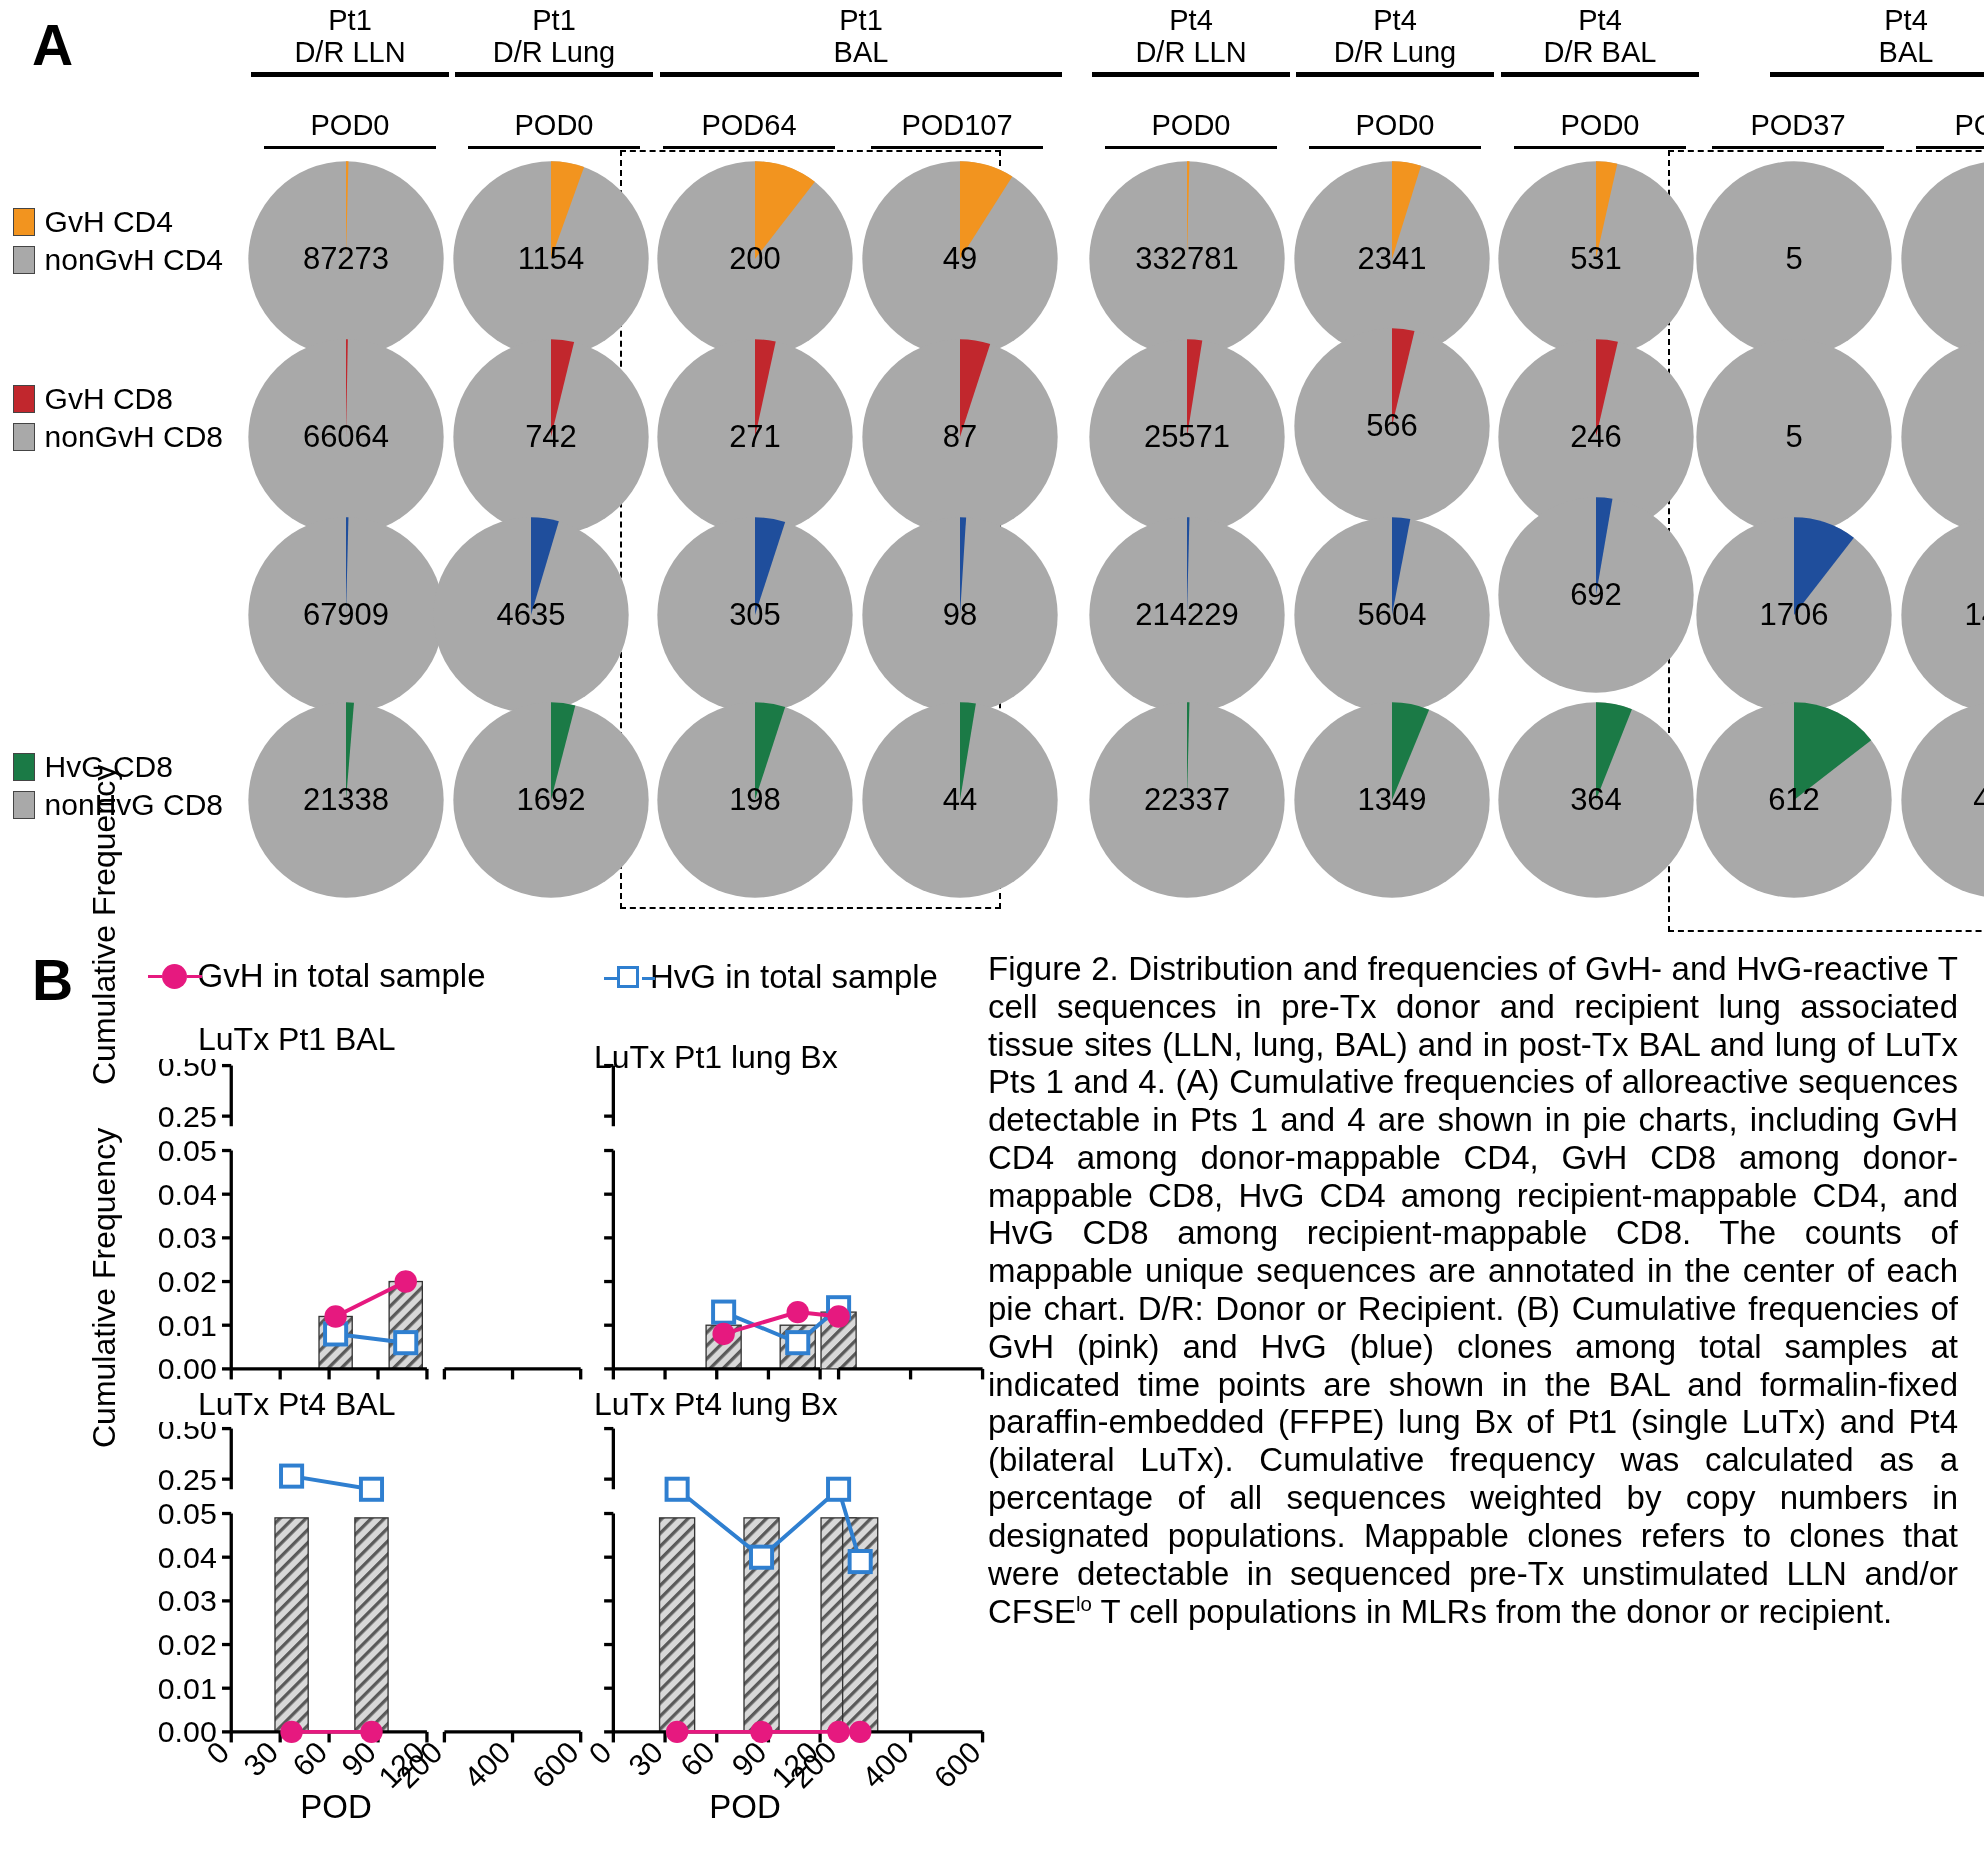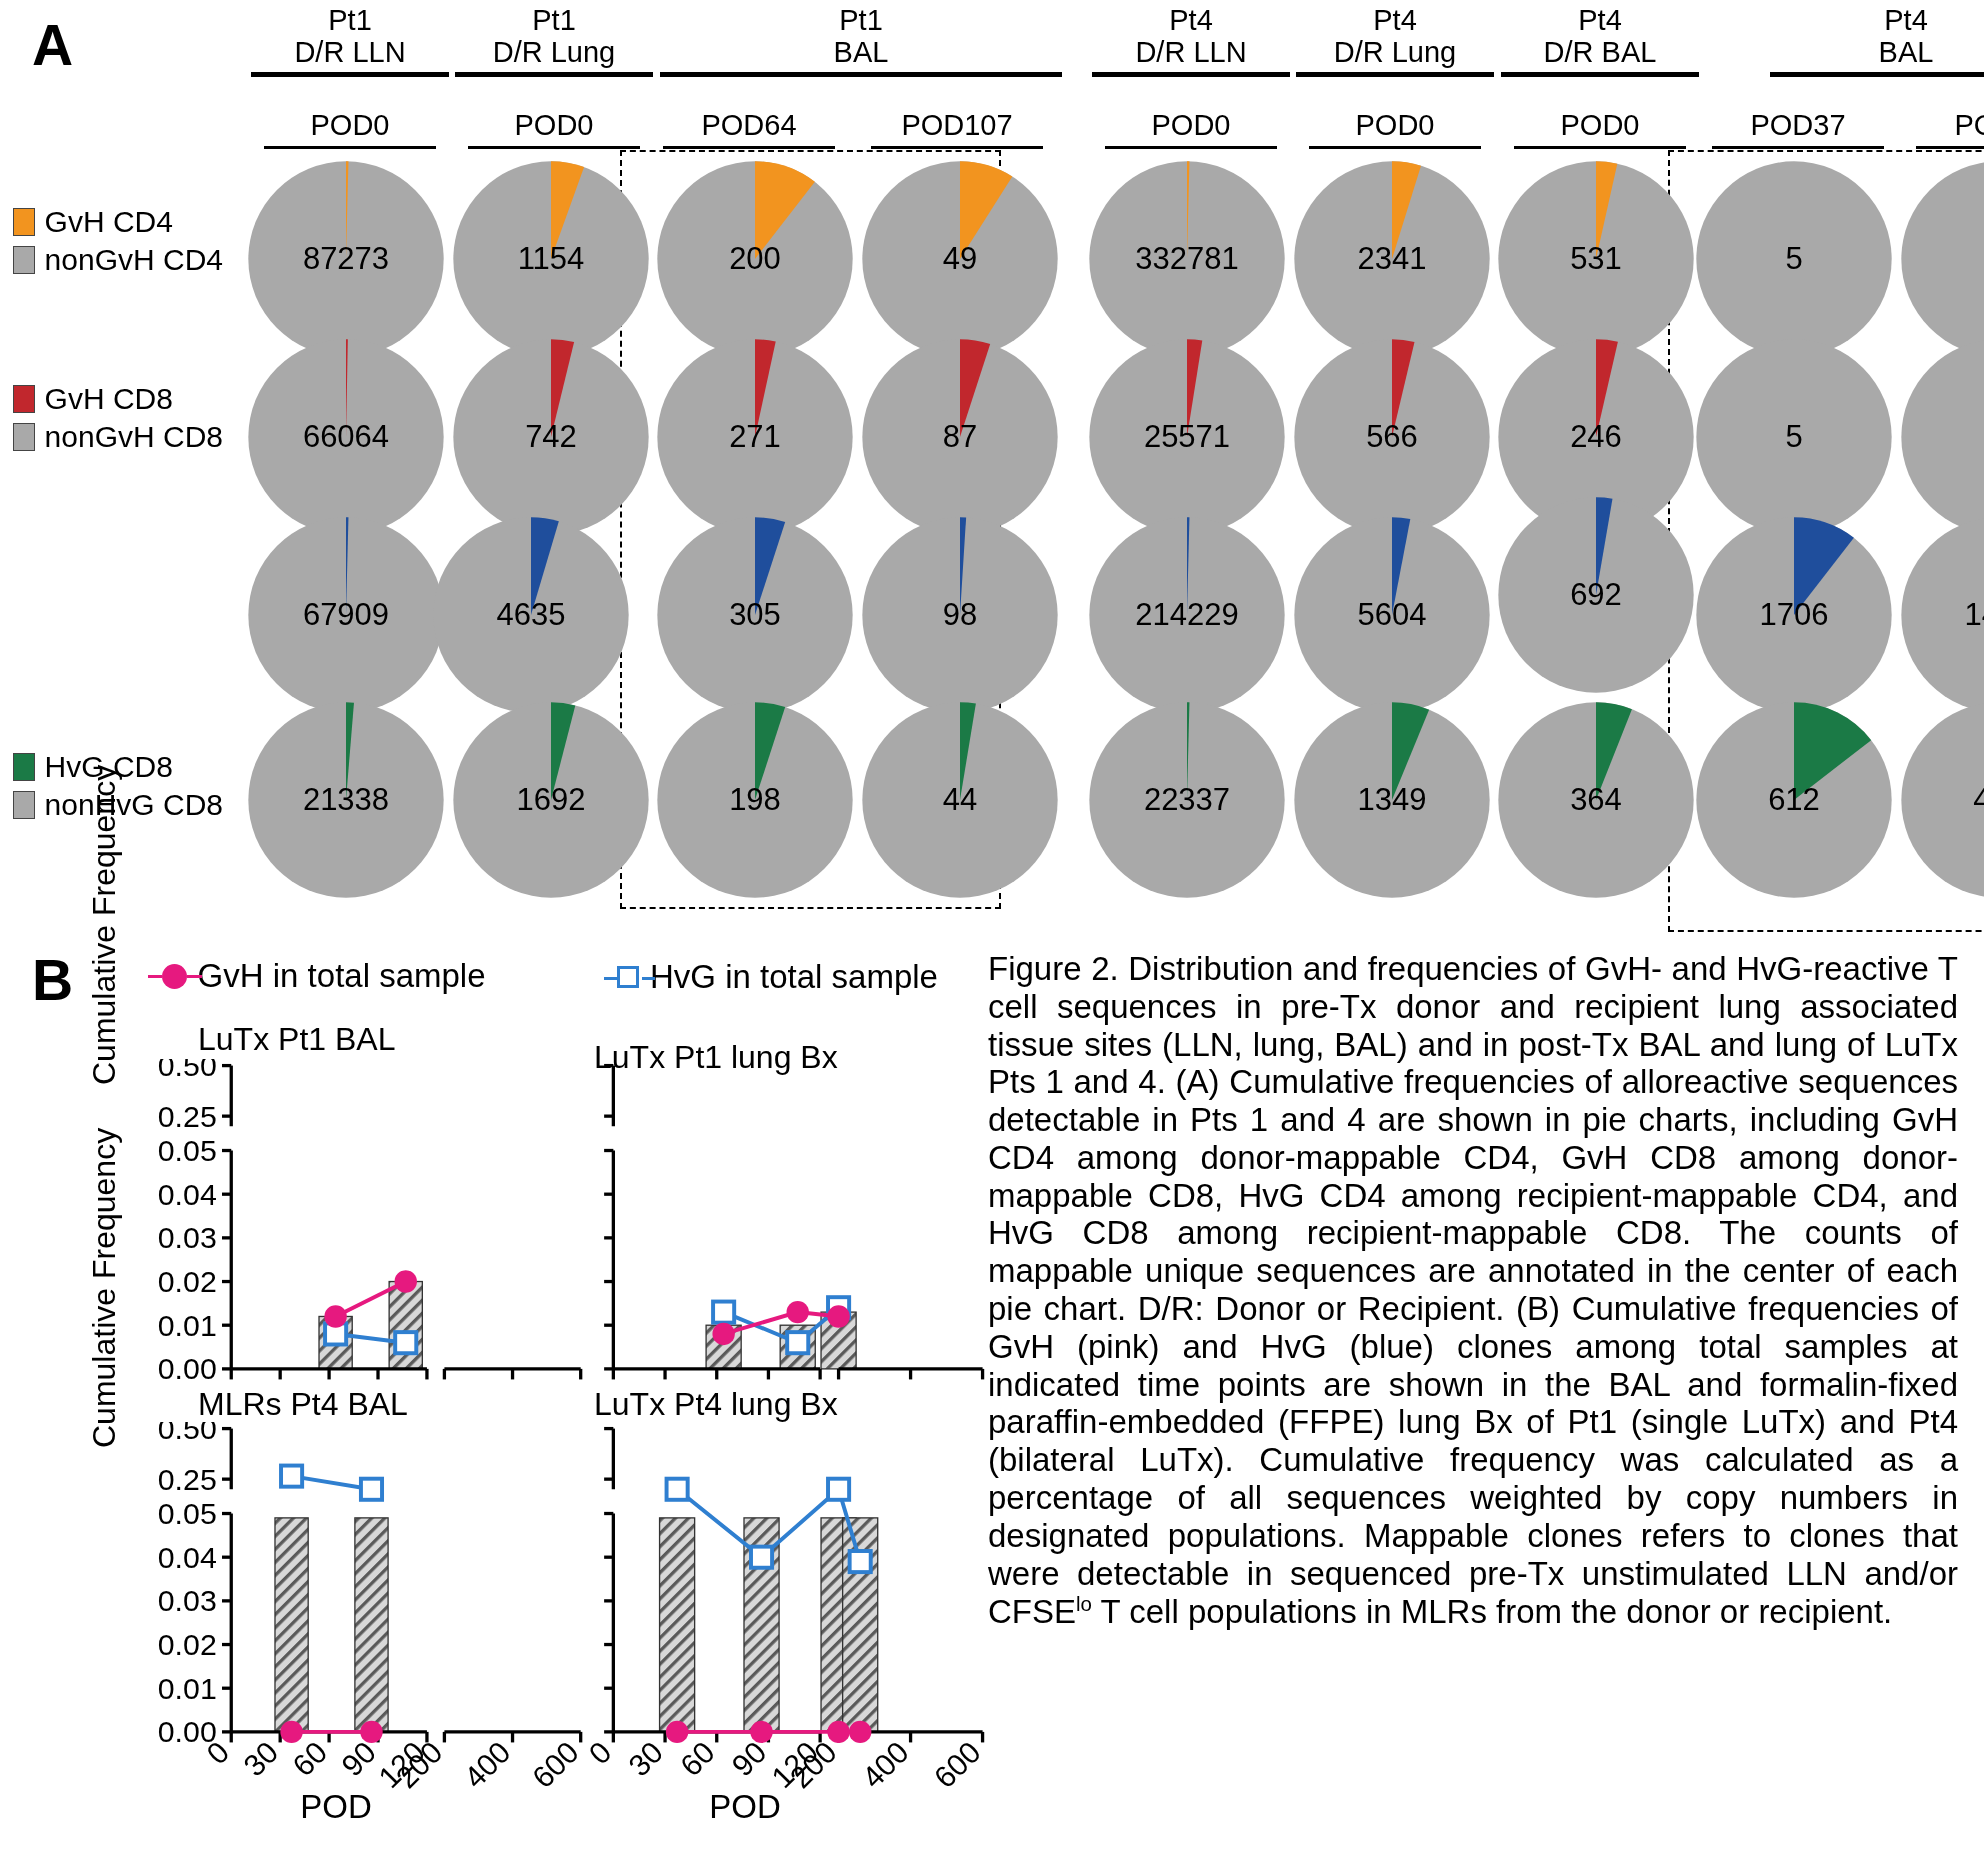--- a/index.html
+++ b/index.html
@@ -362,7 +362,7 @@
         </svg>
         <div class="pie-count">25571</div>
       </div>
-      <div class="pie-wrap" style="left: 1293px; top: 338px; width: 198px; height: 198px;">
+      <div class="pie-wrap" style="left: 1293px; top: 327px; width: 198px; height: 198px;">
         <svg width="198" height="198" viewBox="0 0 300 300">
           <circle cx="150" cy="150" r="148" fill="#a9a9a9"></circle>
           <path d="M 150 150 L 150.00 2.00 A 148 148 0 0 1 184.10 5.98 Z" fill="#c1272d"></path>

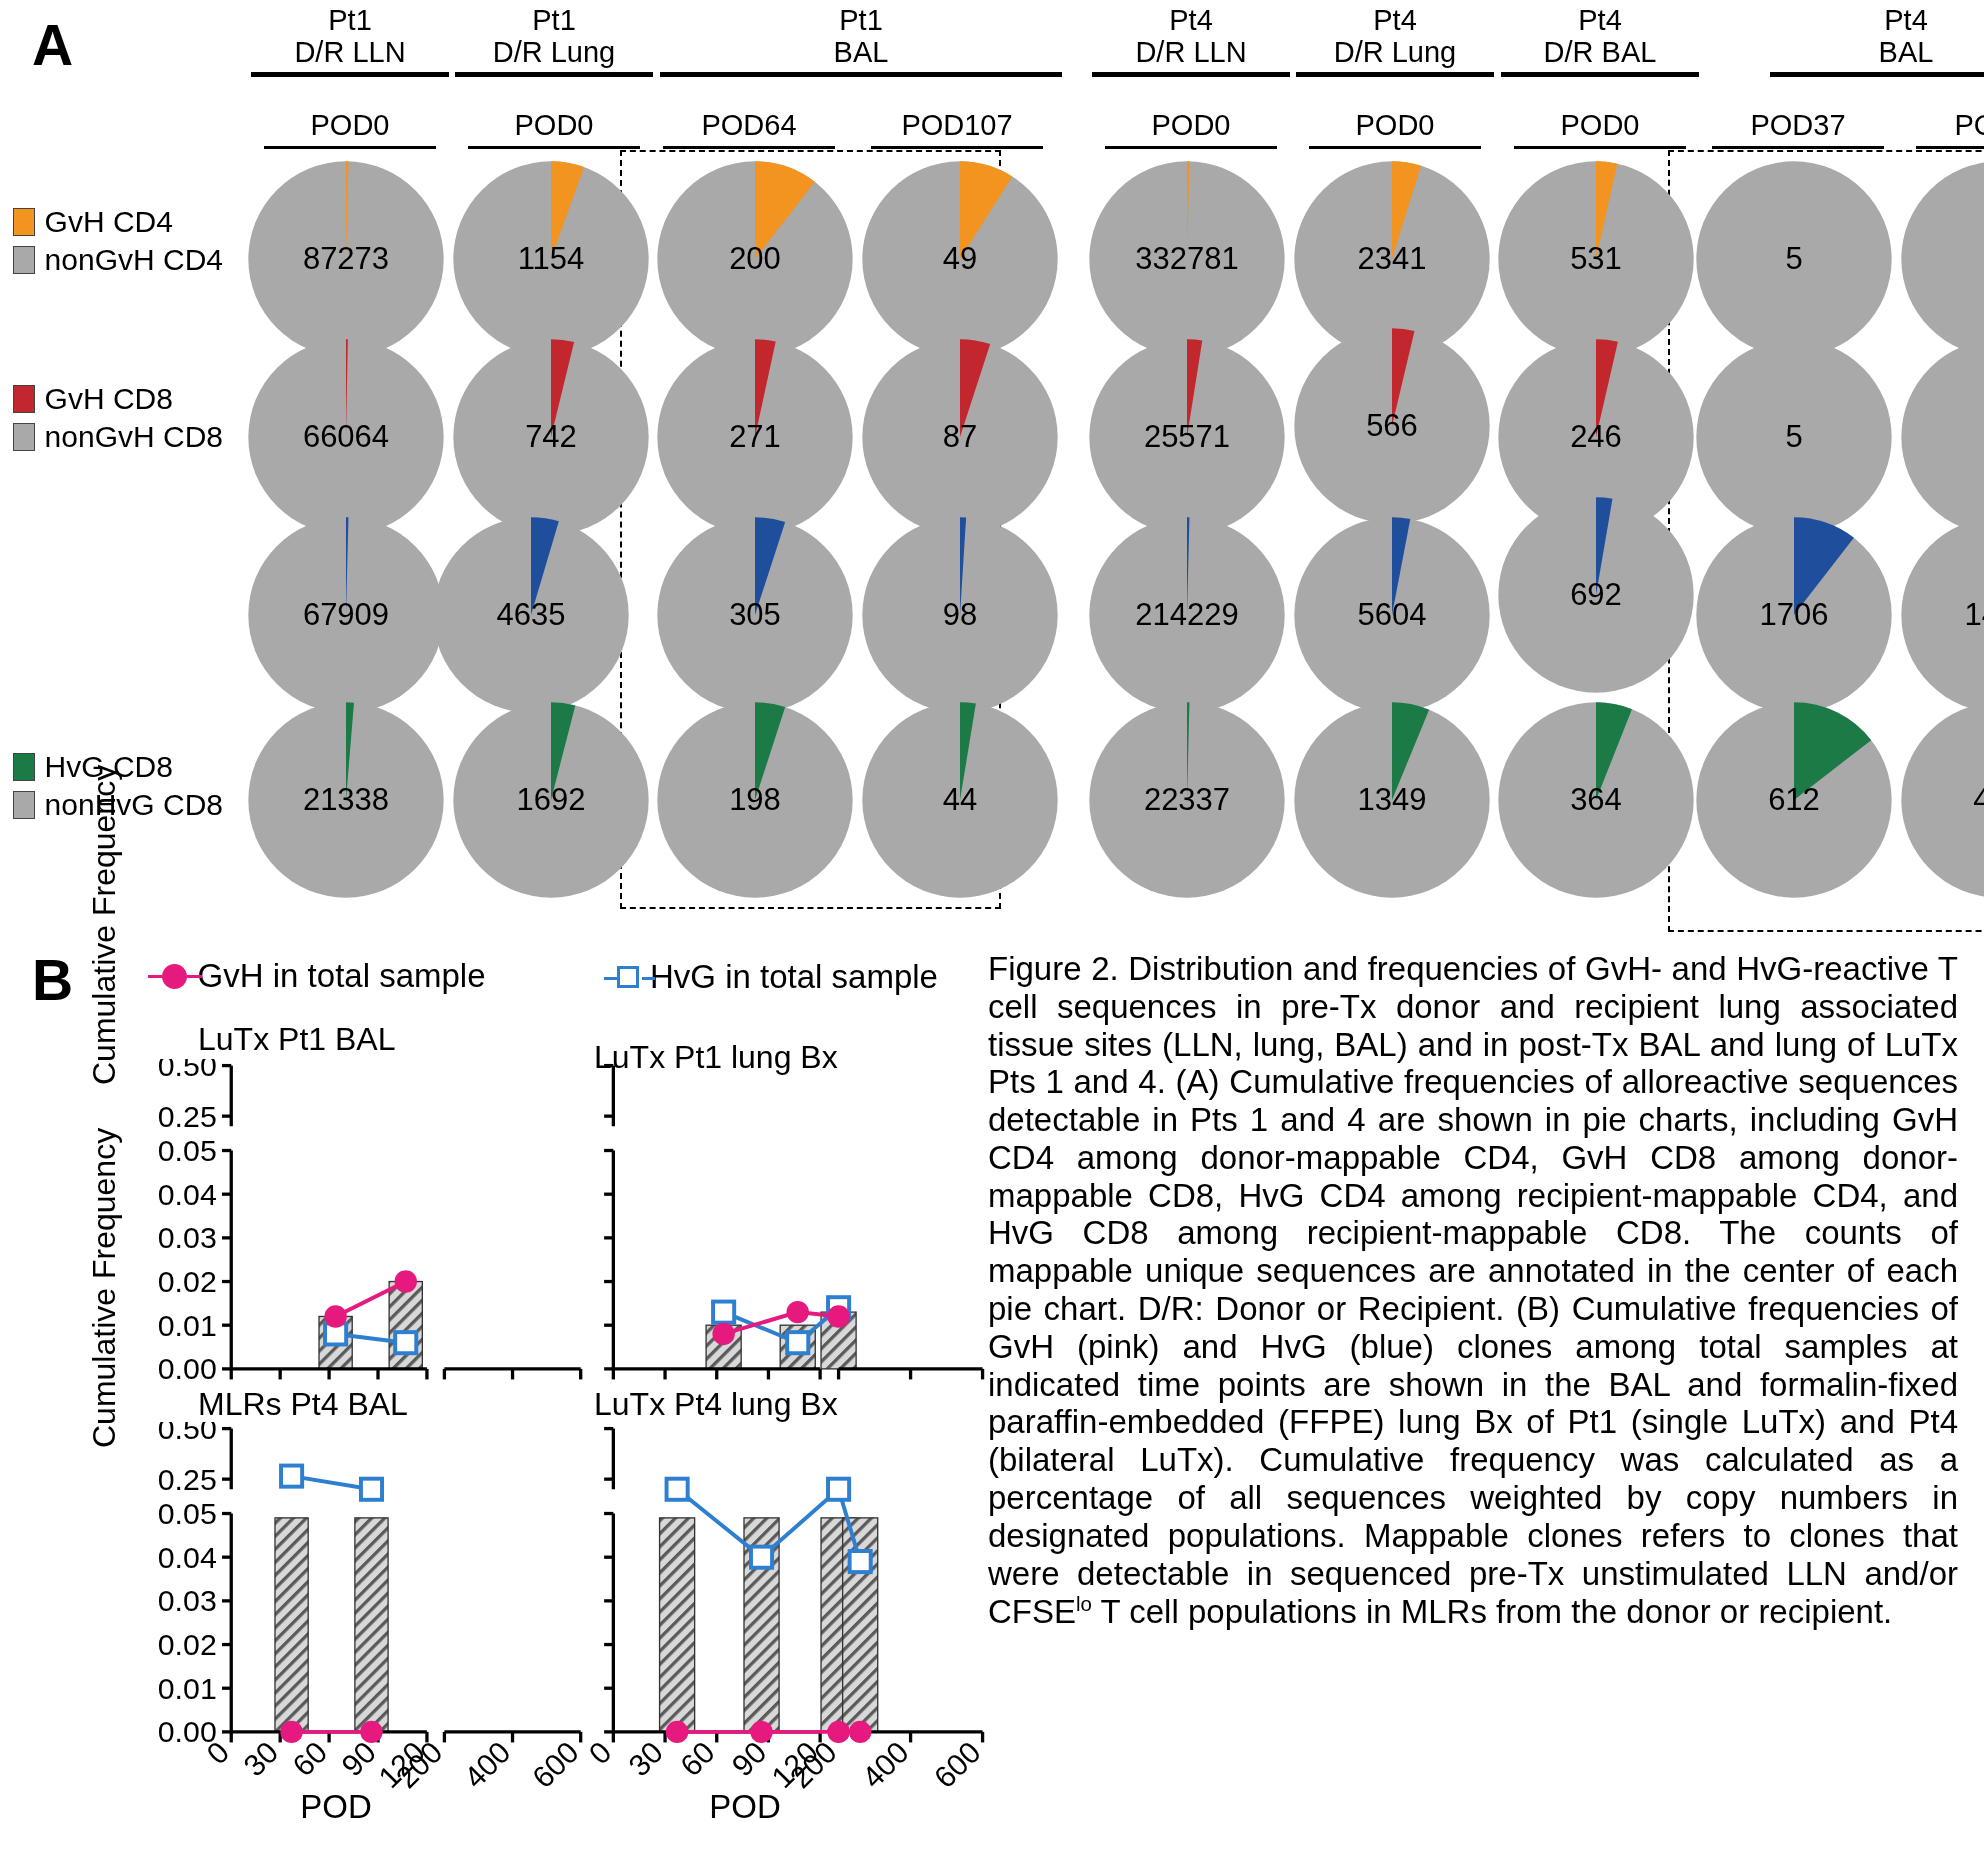--- a/index.html
+++ b/index.html
@@ -532,7 +532,7 @@
 
   <div class="subplot-title" style="left:198px; top:84px; width:369px;">LuTx Pt1 BAL</div>
   <div class="subplot-title" style="left:594px; top:102px; width:396px;">LuTx Pt1 lung Bx</div>
-  <div class="subplot-title" style="left:198px; top:449px; width:369px;">MLRs Pt4 BAL</div>
+  <div class="subplot-title" style="left:198px; top:449px; width:369px;">LuTx Pt4 BAL</div>
   <div class="subplot-title" style="left:594px; top:449px; width:396px;">LuTx Pt4 lung Bx</div>
 
   <div class="axis-title-y" style="left:86px; top:148px;">Cumulative Frequency</div>

